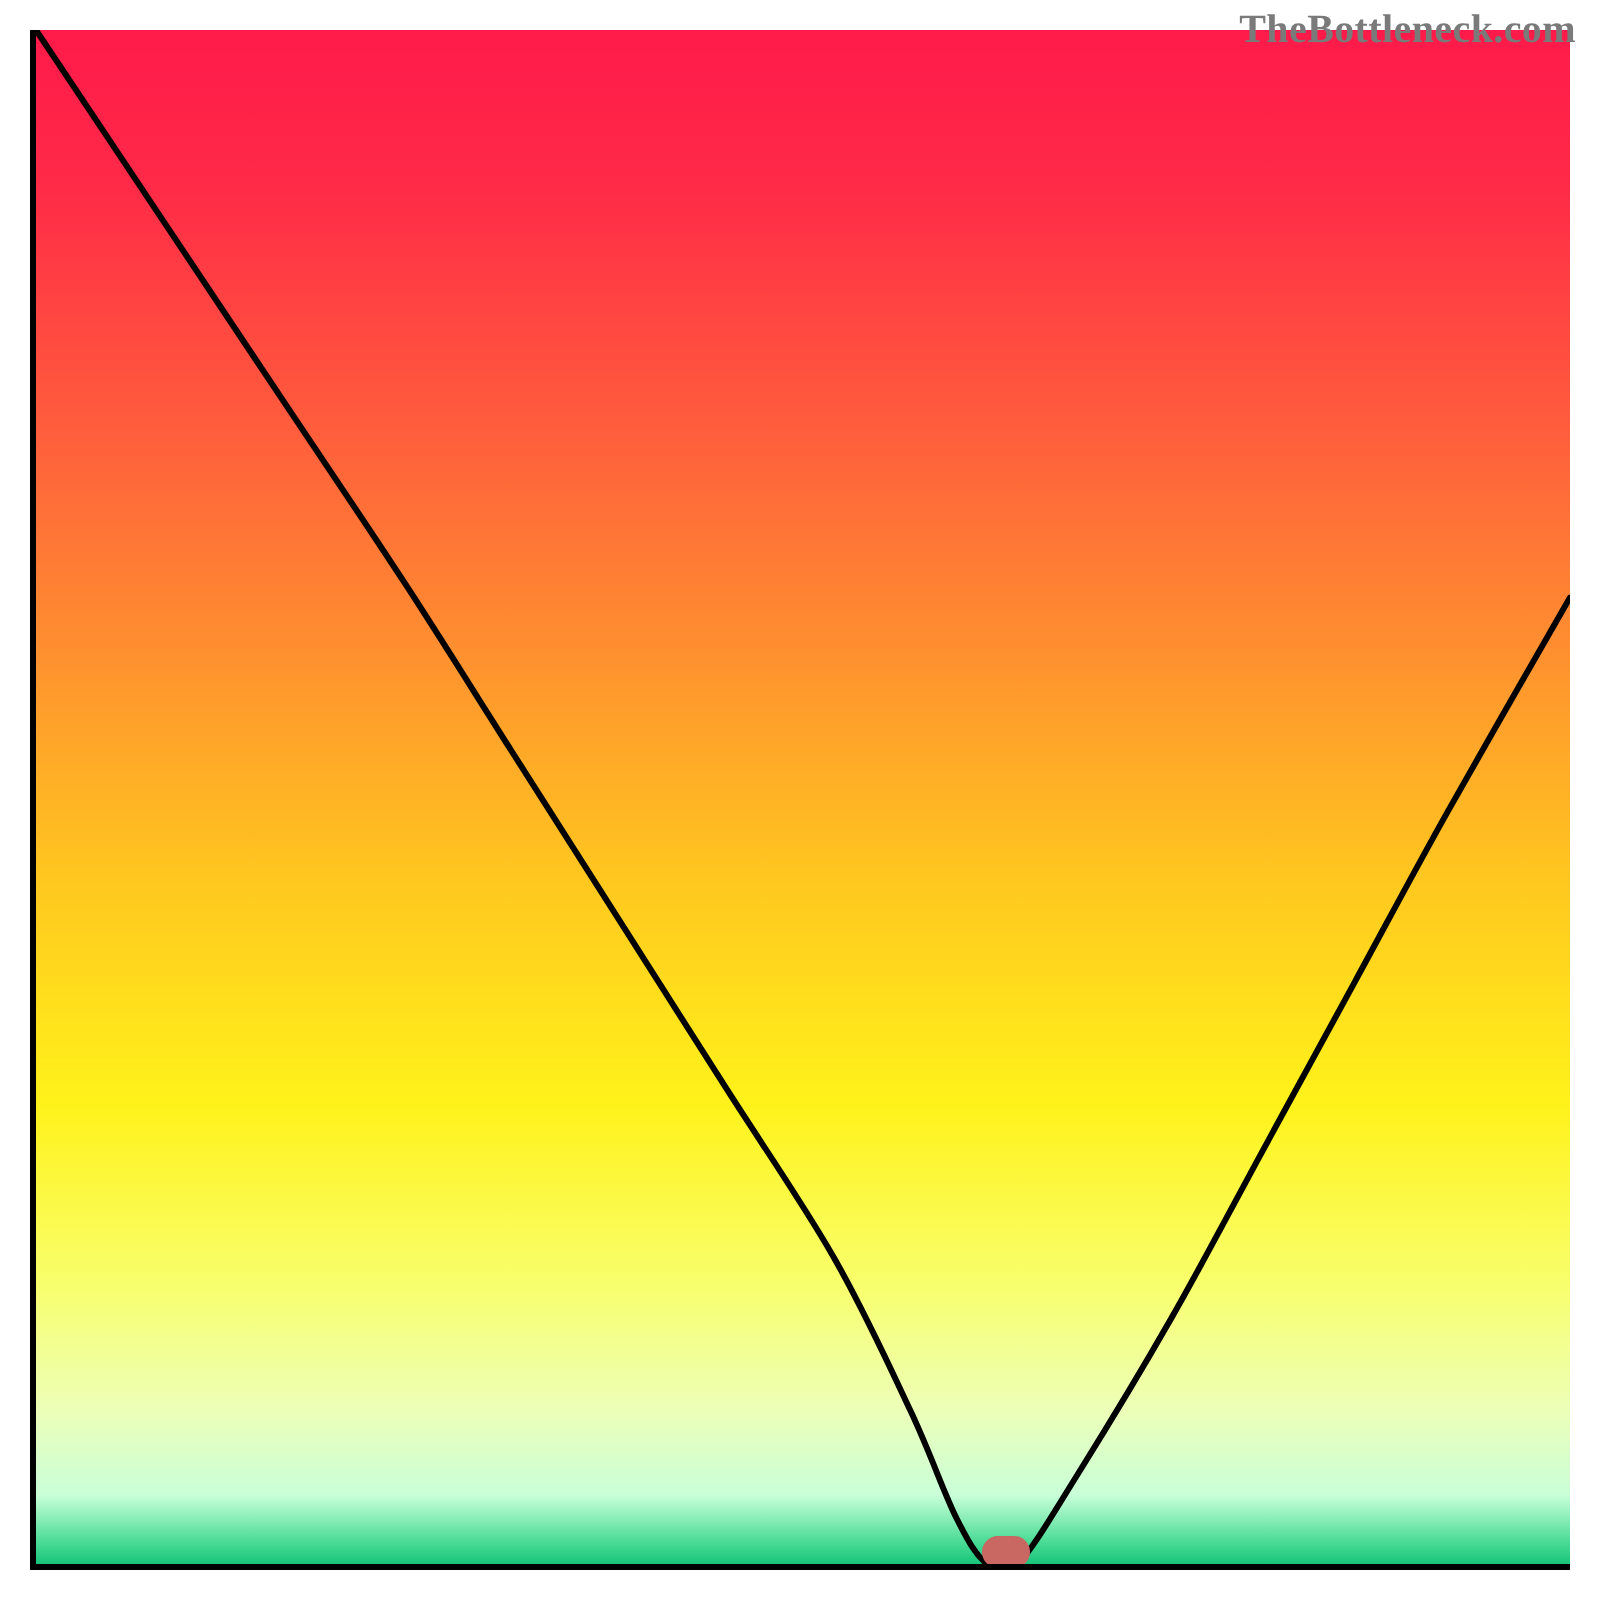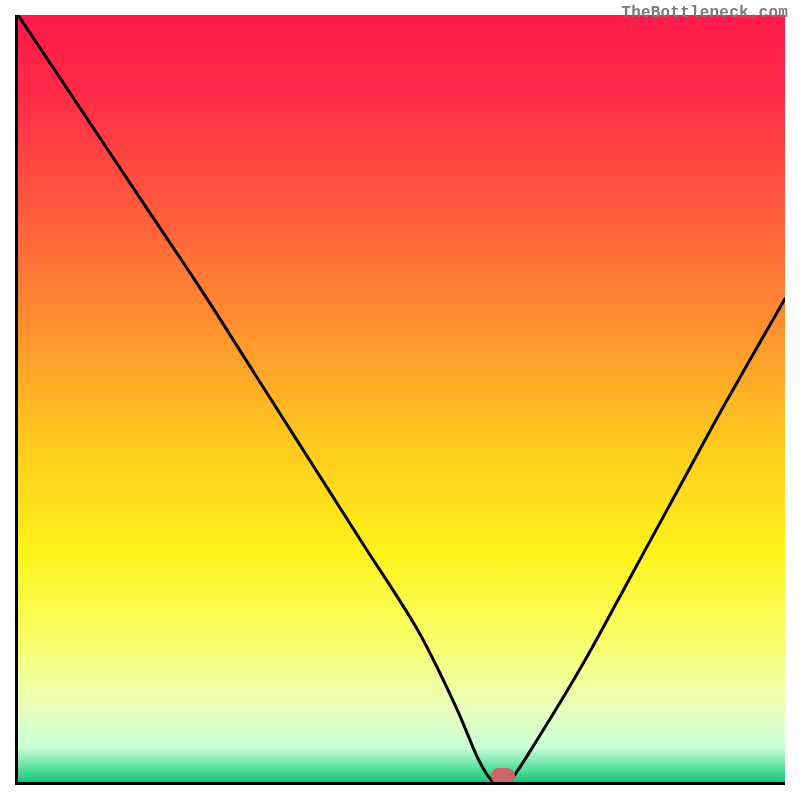--- a/index.html
+++ b/index.html
@@ -23,8 +23,8 @@
     position: absolute;
     top: 4px;
     right: 12px;
-    font-family: Liberation Mono, monospace;
-    font-size: 16px;
+    font-family: Liberation Serif, serif;
+    font-size: 20px;
     font-weight: 600;
     color: #7a7a7a;
     letter-spacing: 0.2px;

